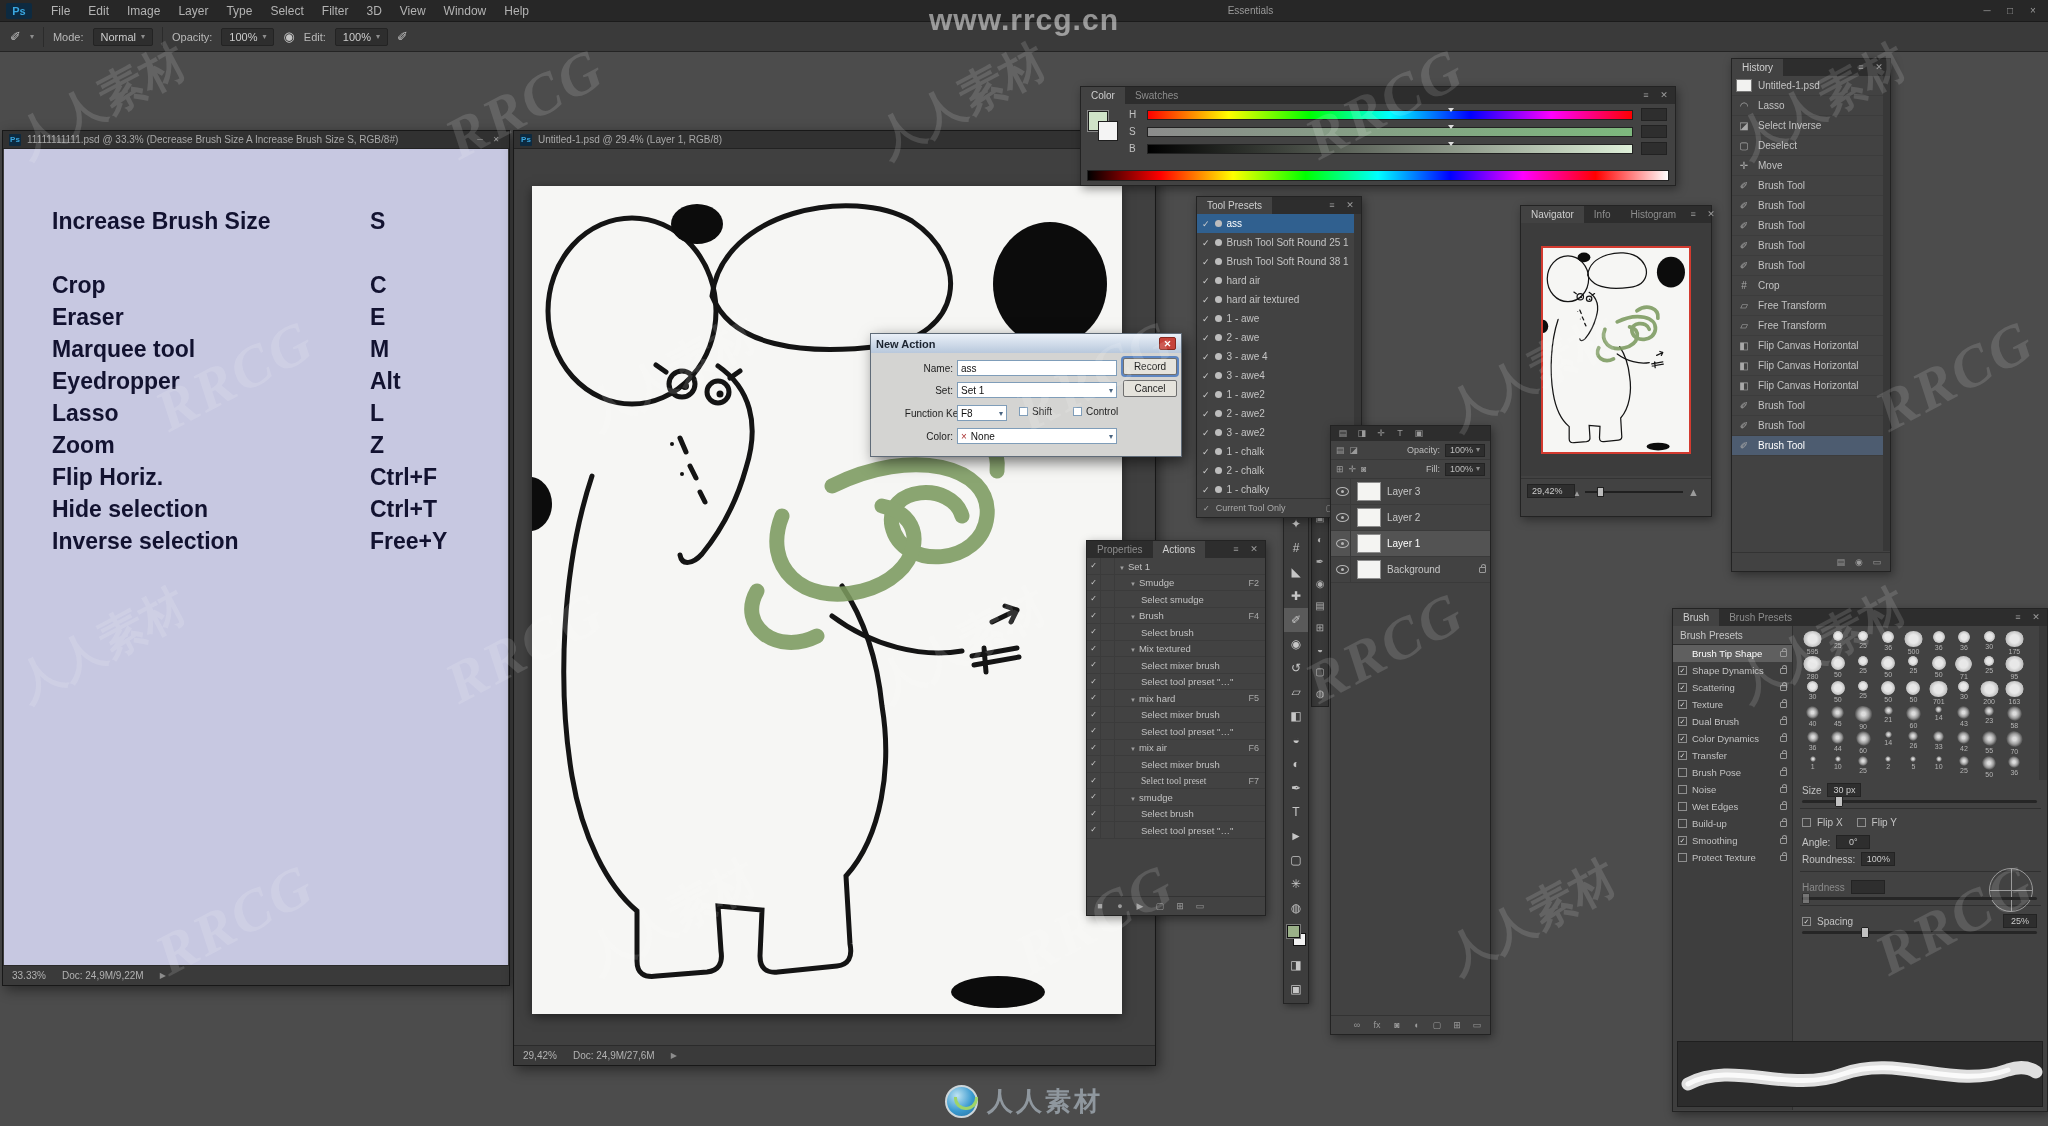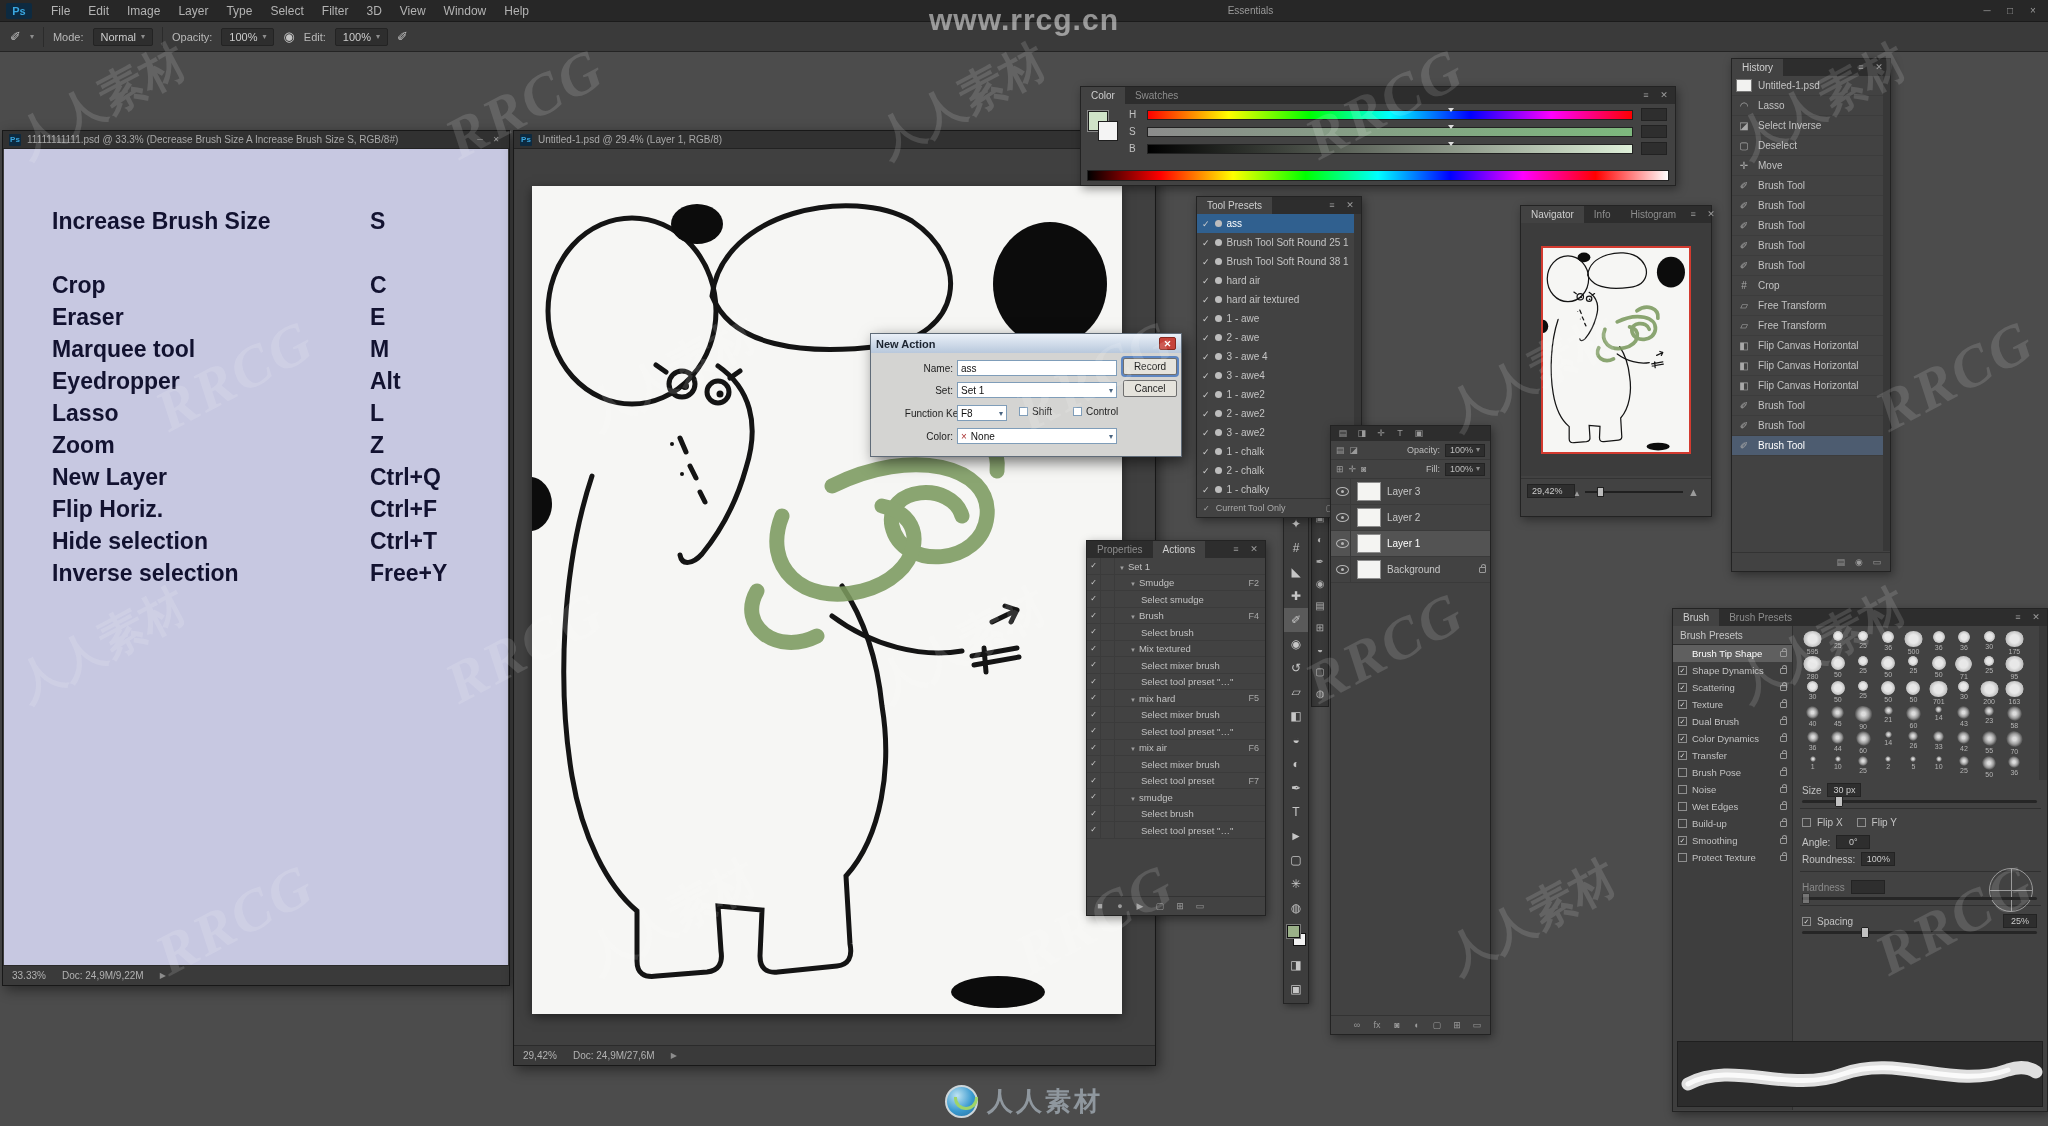--- a/index.html
+++ b/index.html
@@ -266,10 +266,6 @@
           <div class="sc-row">
             <span class="sc-label">Zoom</span>
             <span class="sc-key">Z</span>
-          </div>
-          <div class="sc-row">
-            <span class="sc-label">New Layer</span>
-            <span class="sc-key">Ctrl+Q</span>
           </div>
           <div class="sc-row">
             <span class="sc-label">Flip Horiz.</span>

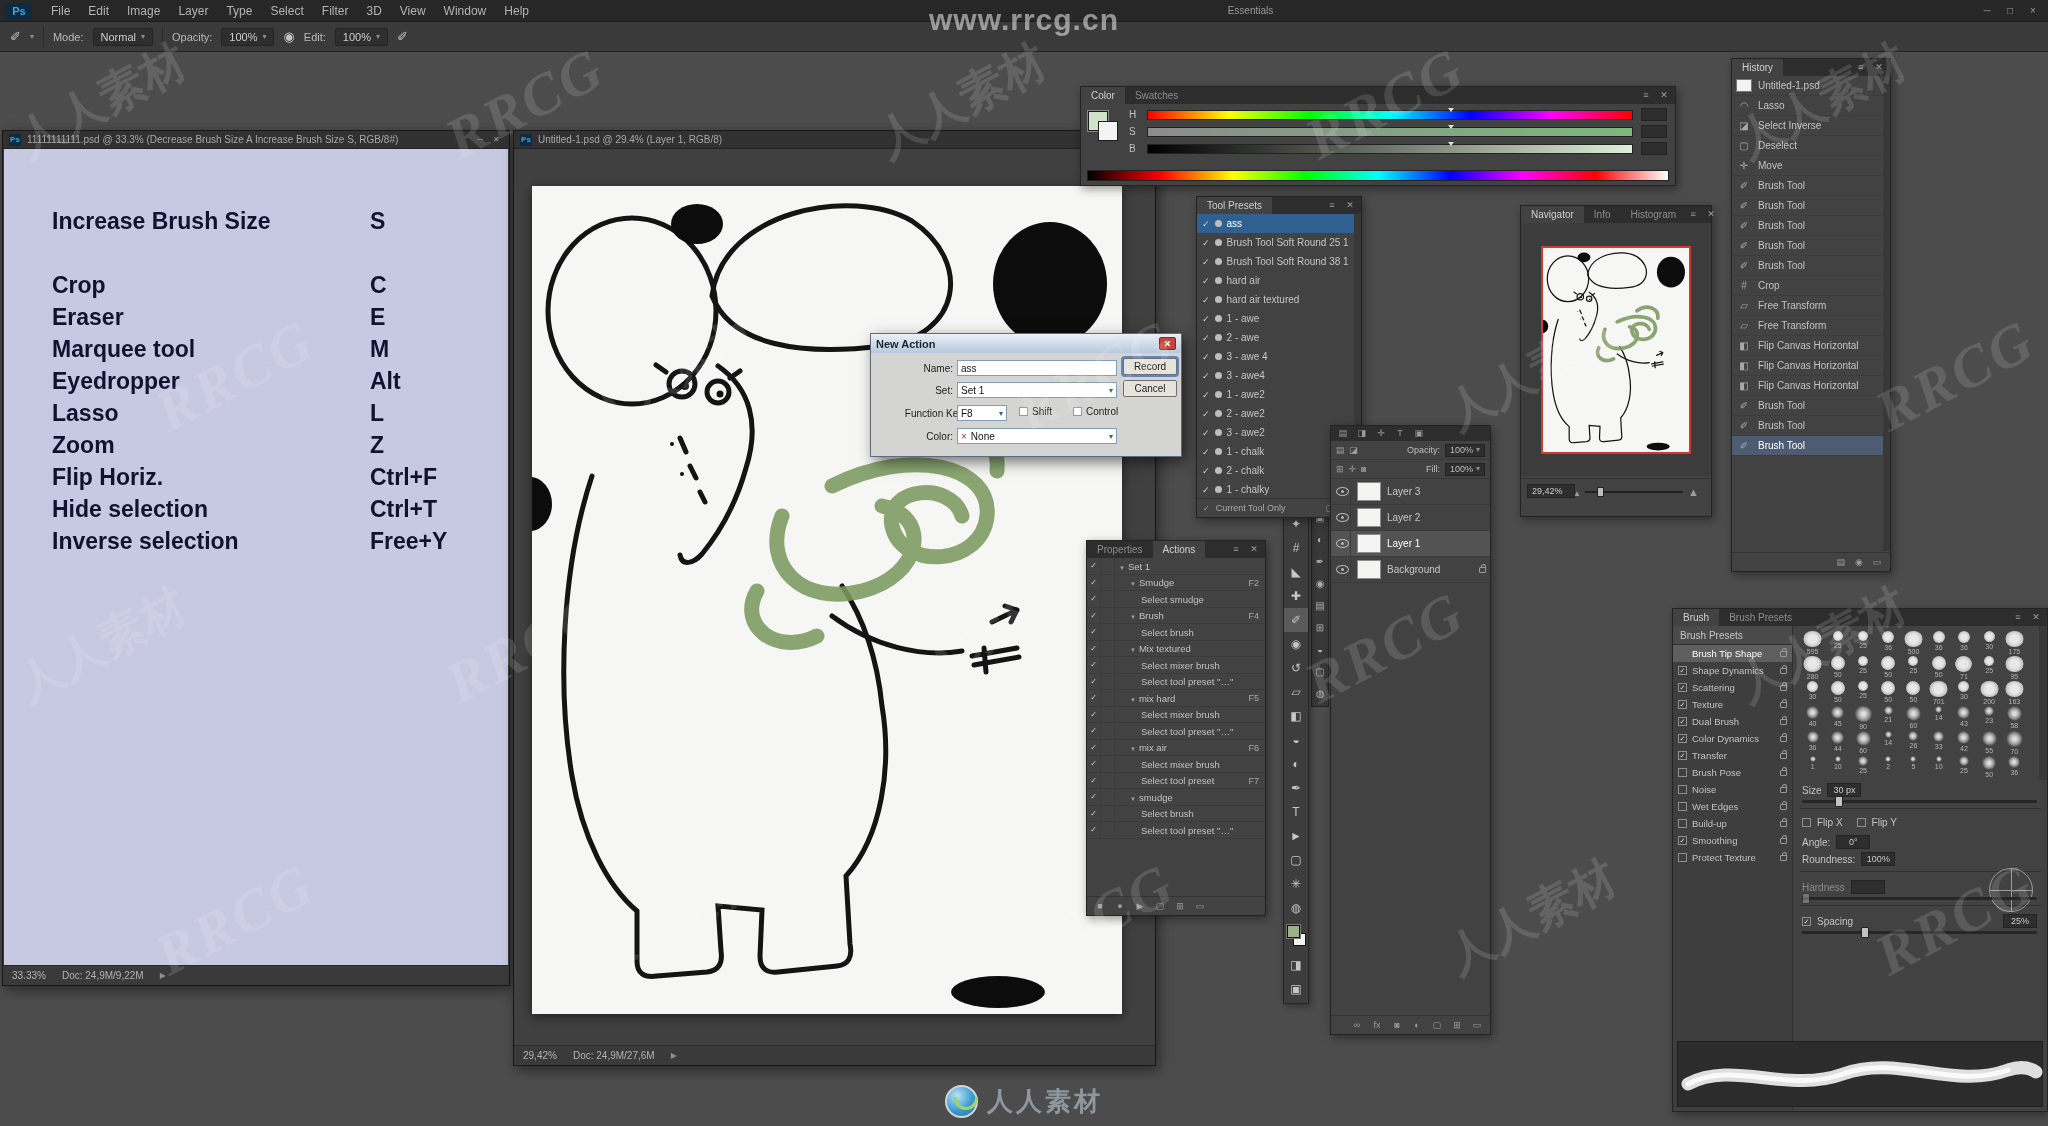--- a/index.html
+++ b/index.html
@@ -796,7 +796,7 @@
         <div class="act-row">
           <span class="act-check">✓</span>
           <span class="act-dialog"></span>
-          <span class="act-label" style="padding-left: 26px;">Select tool preset</span>
+          <span class="act-label" style="padding-left: 26px; font-family: Liberation Serif, serif;">Select tool preset</span>
           <span class="act-key">F7</span>
         </div>
         <div class="act-row">

